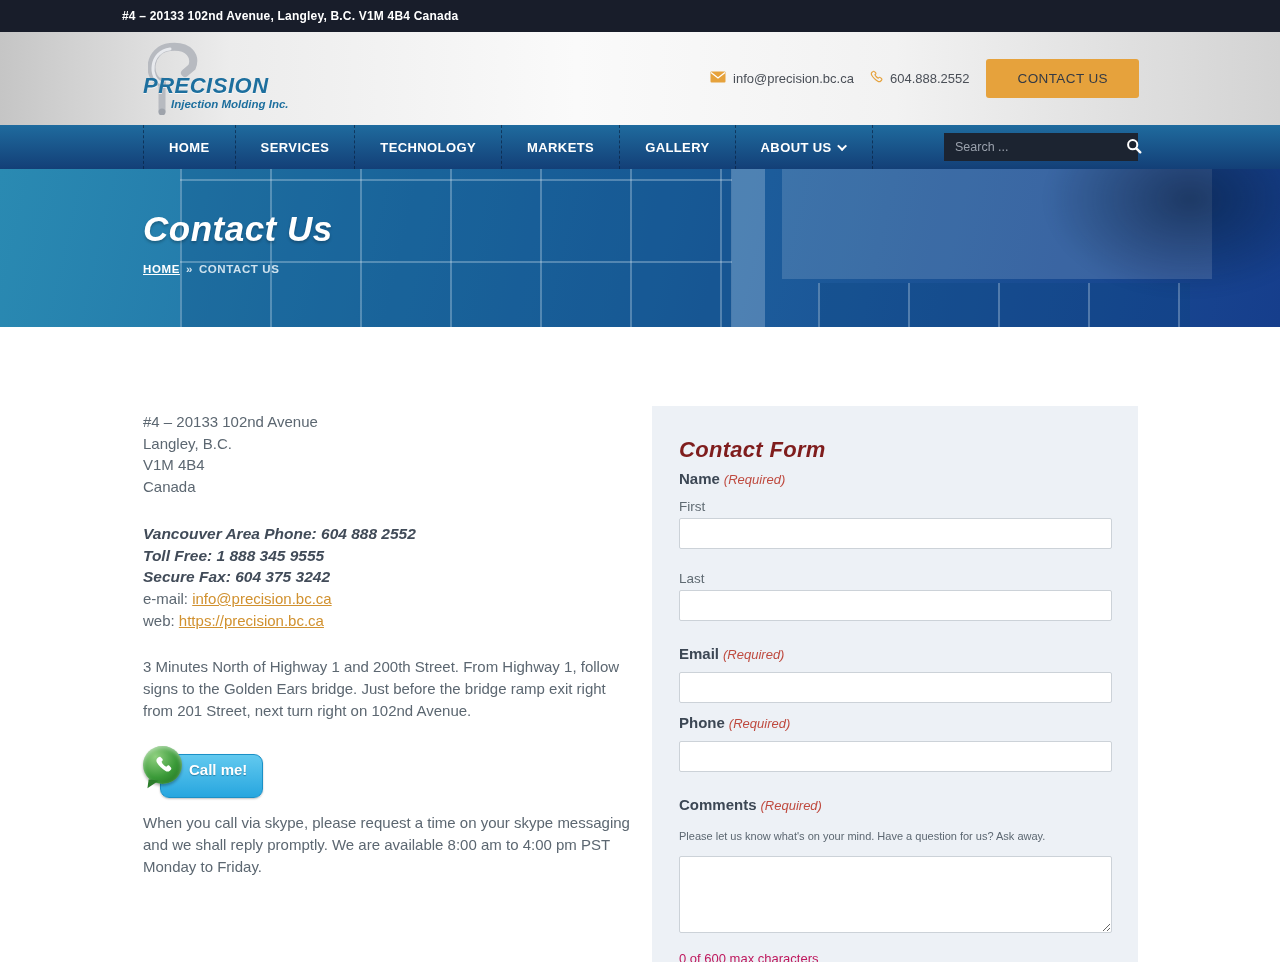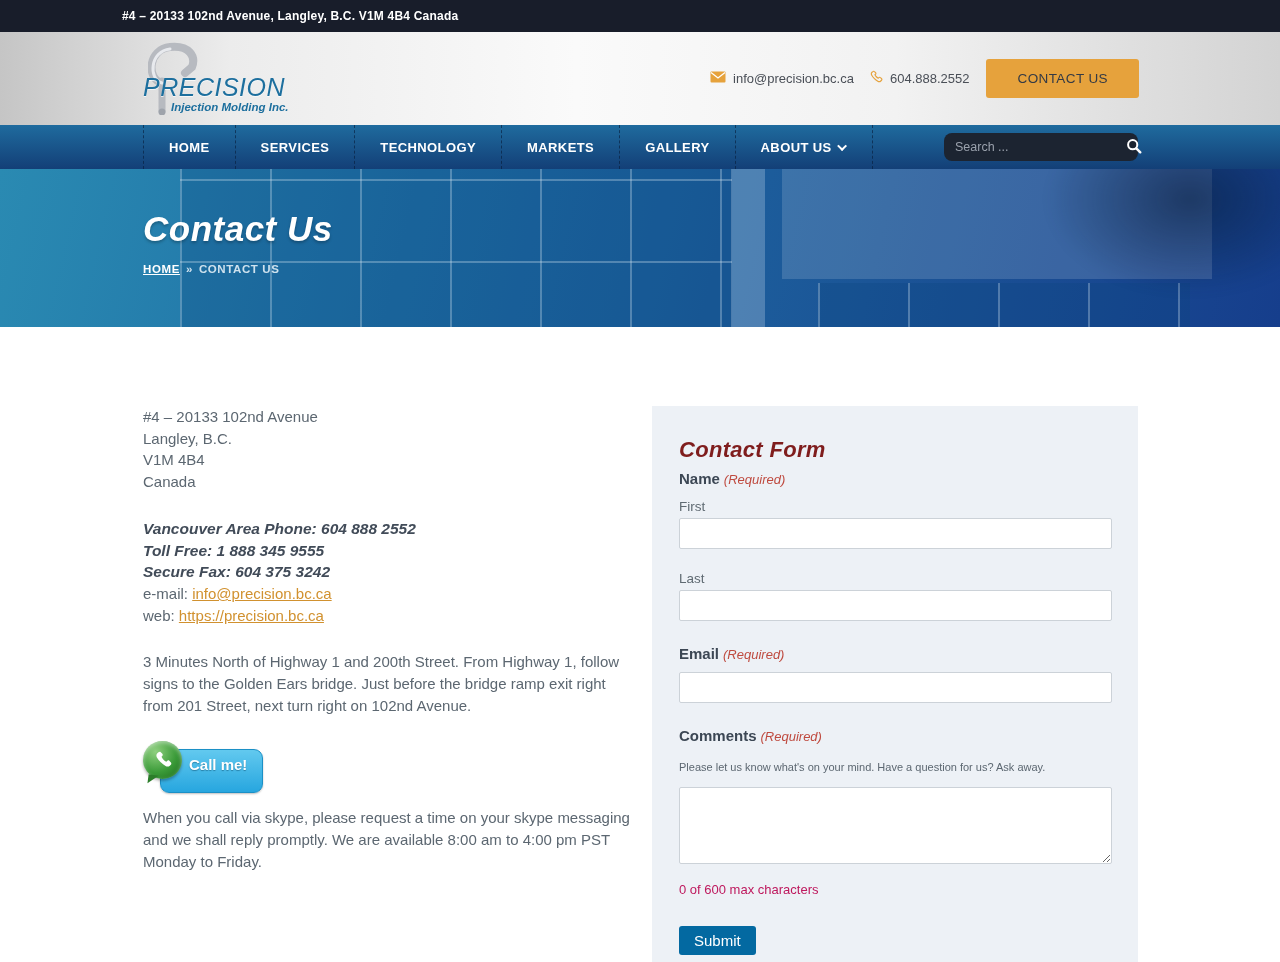--- a/index.html
+++ b/index.html
@@ -24,7 +24,7 @@
   .logo-clamp { position:absolute; left:5px; top:2px; }
   .logo-text { position:absolute; left:0; top:34px; white-space:nowrap; }
   .logo-name {
-    font-size:25px; font-weight:normal; font-style:italic; color:#1d6f9e;
+    font-size:22px; font-weight:bold; font-style:italic; color:#1d6f9e;
     letter-spacing:0.5px; text-shadow:0 1px 0 rgba(255,255,255,0.7);
   }
   .logo-tagline {

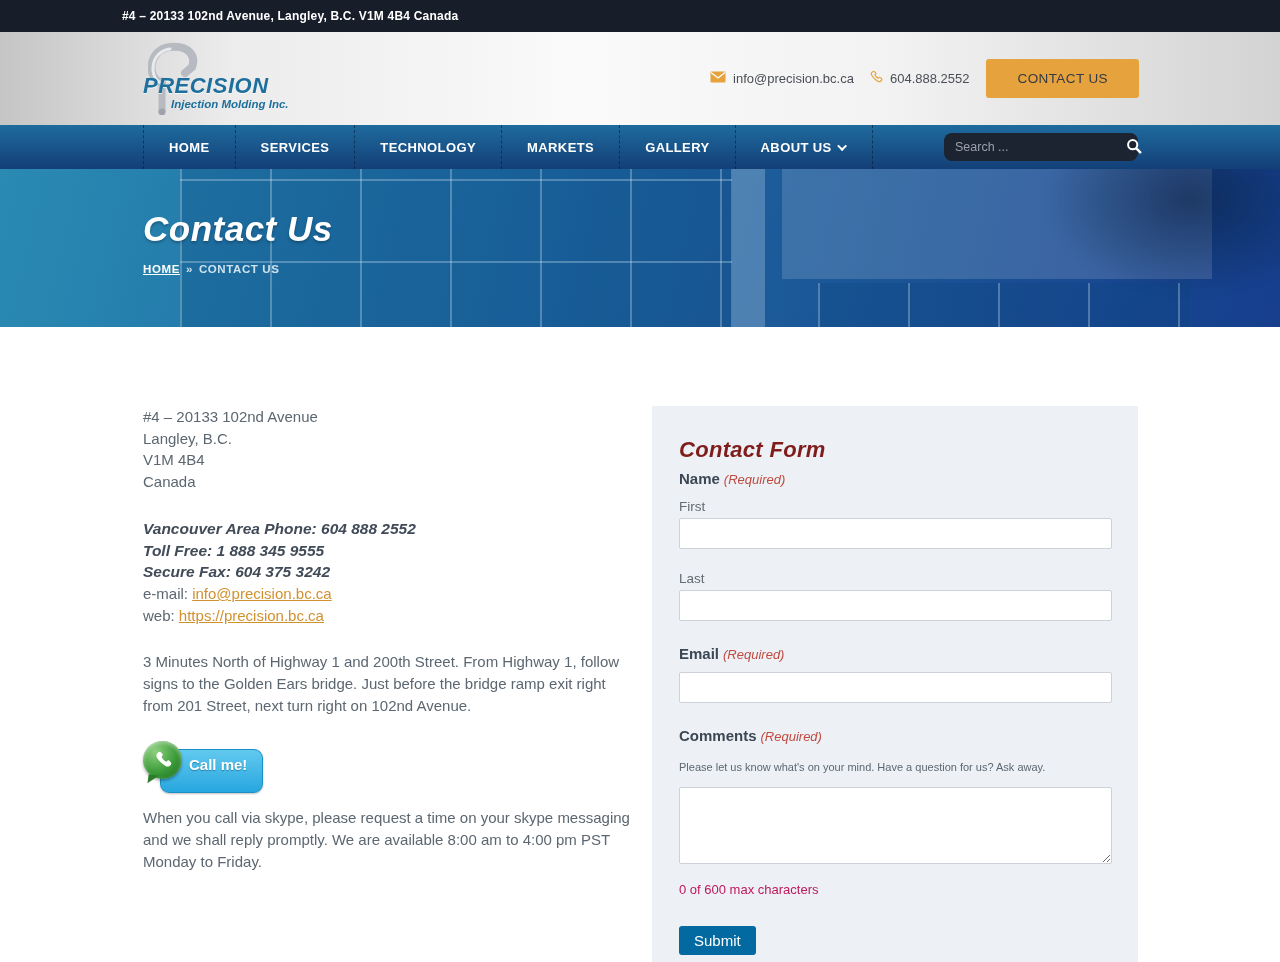--- a/index.html
+++ b/index.html
@@ -57,7 +57,7 @@
   }
   .search-box {
     position:absolute; right:142px; top:8px; width:194px; height:28px;
-    background:#1c2431; display:flex; align-items:center;border-radius:8px;
+    background:#1c2431; display:flex; align-items:center;
   }
   .search-box input {
     flex:1; background:transparent; border:none; outline:none;

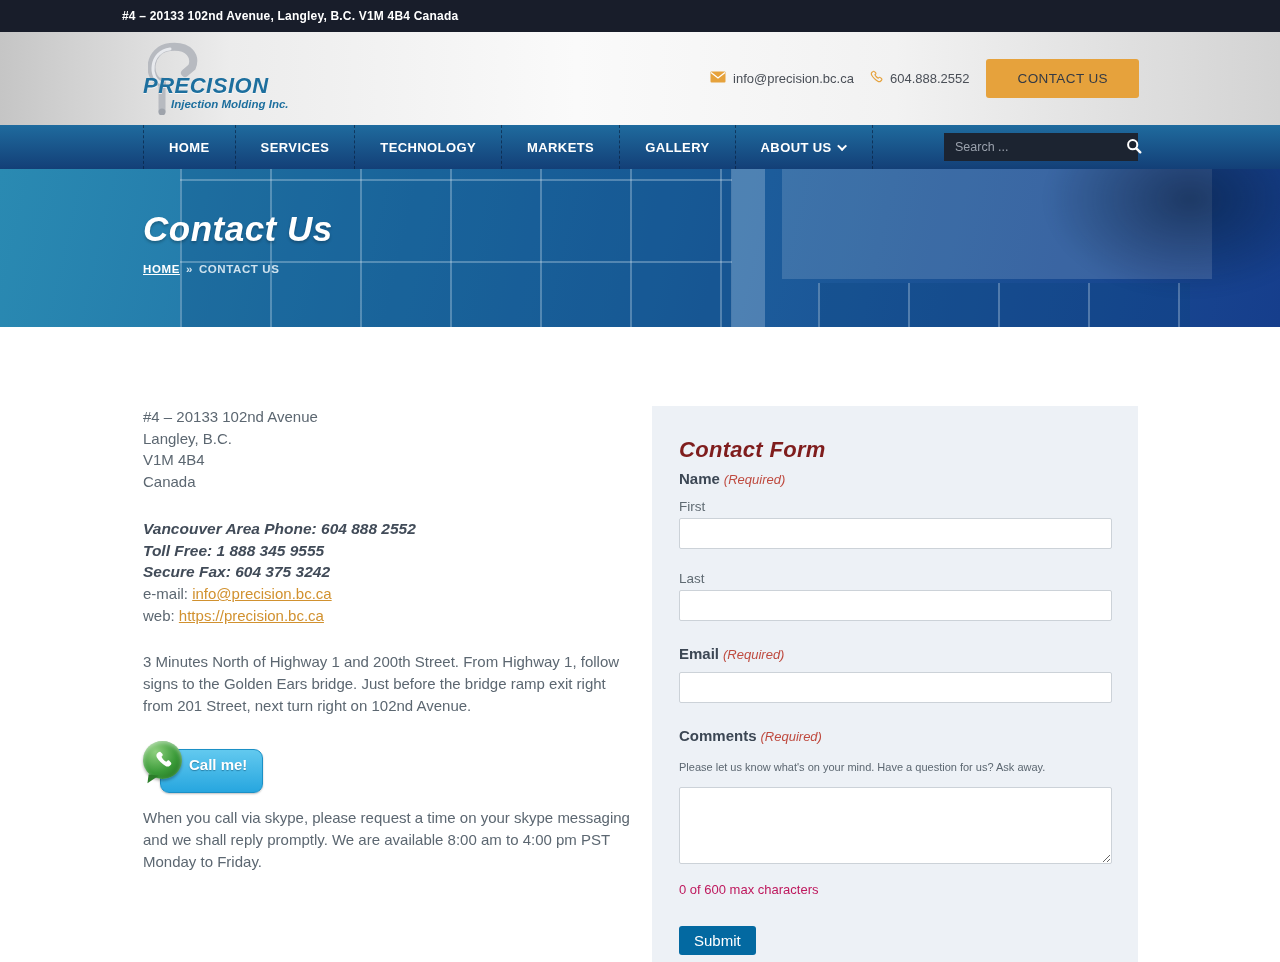--- a/index.html
+++ b/index.html
@@ -97,7 +97,7 @@
 
   
   .main { display:flex; align-items:flex-start; padding:79px 142px 36px 143px; }
-  .left-col { width:487px; margin-right:22px; font-size:15px; line-height:21.7px; color:#5c6771; }
+  .left-col { width:487px; margin-right:22px; font-size:15px; line-height:21.7px; color:#5c6771; margin-top:5px; }
   .left-col p { margin:0 0 25px; }
   .bold-line { font-weight:bold; color:#414b58; font-size:15.5px;font-style:italic; }
   .left-col a { color:#d1912f; text-decoration:underline; }

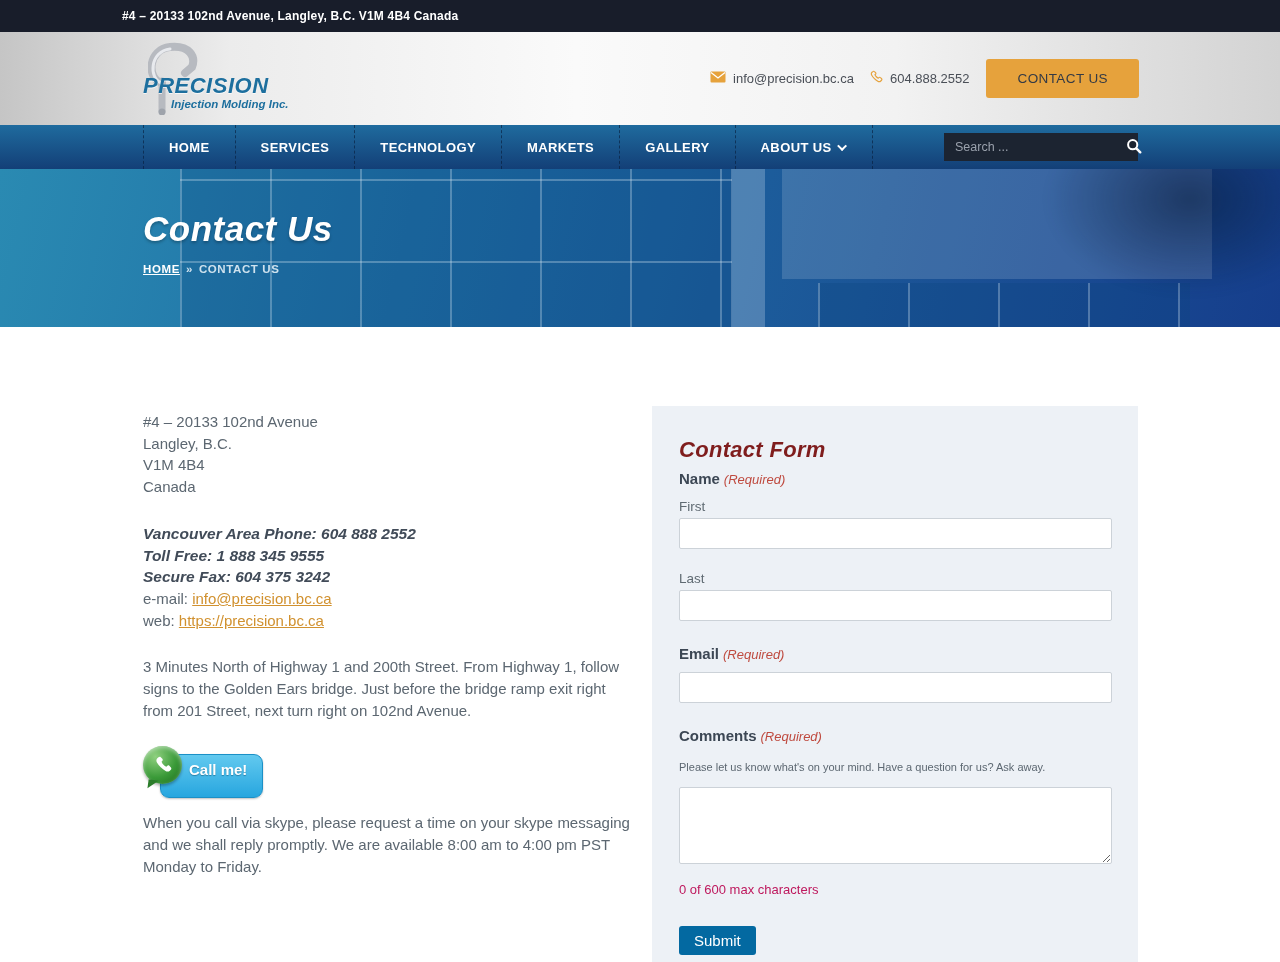--- a/index.html
+++ b/index.html
@@ -275,6 +275,10 @@
         <span class="flabel">Email</span><span class="req">(Required)</span>
         <input class="tinput" type="text" style="margin-top: 9px;">
       </div>
+      <div class="half">
+        <span class="flabel">Phone</span><span class="req">(Required)</span>
+        <input class="tinput" type="text" style="margin-top: 9px;">
+      </div>
     </div>
 
     <div class="mt">

